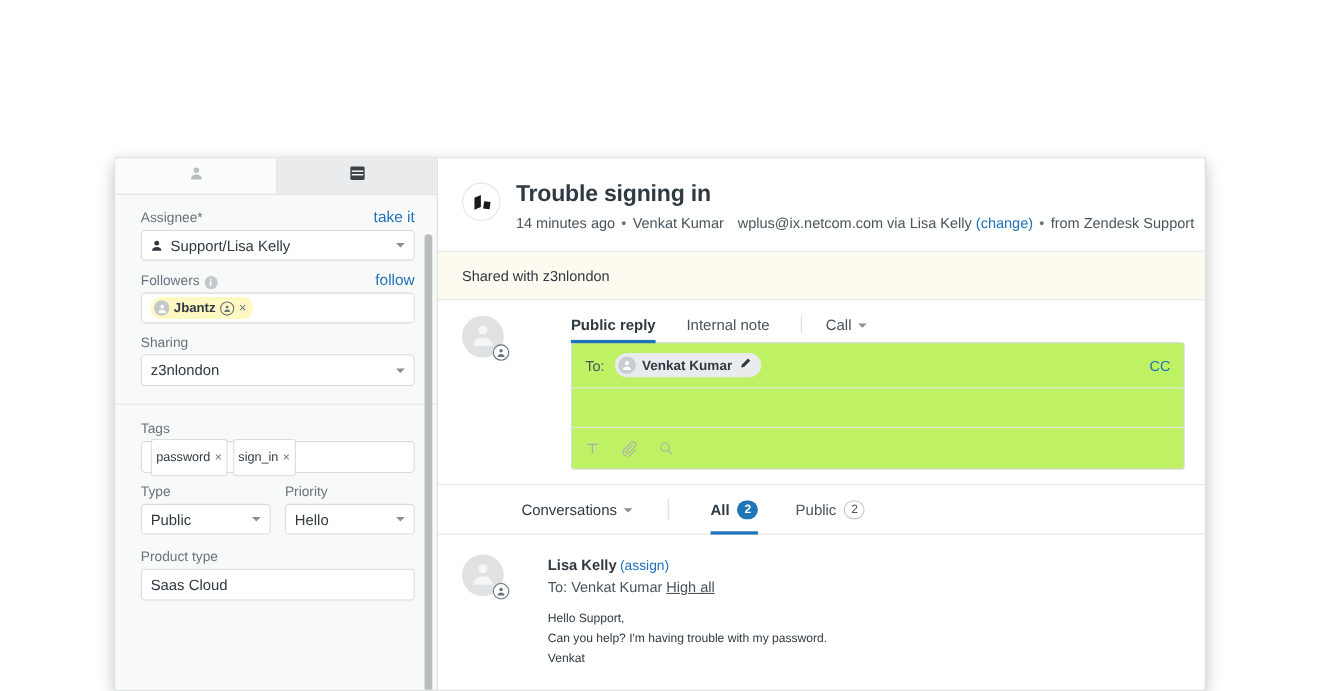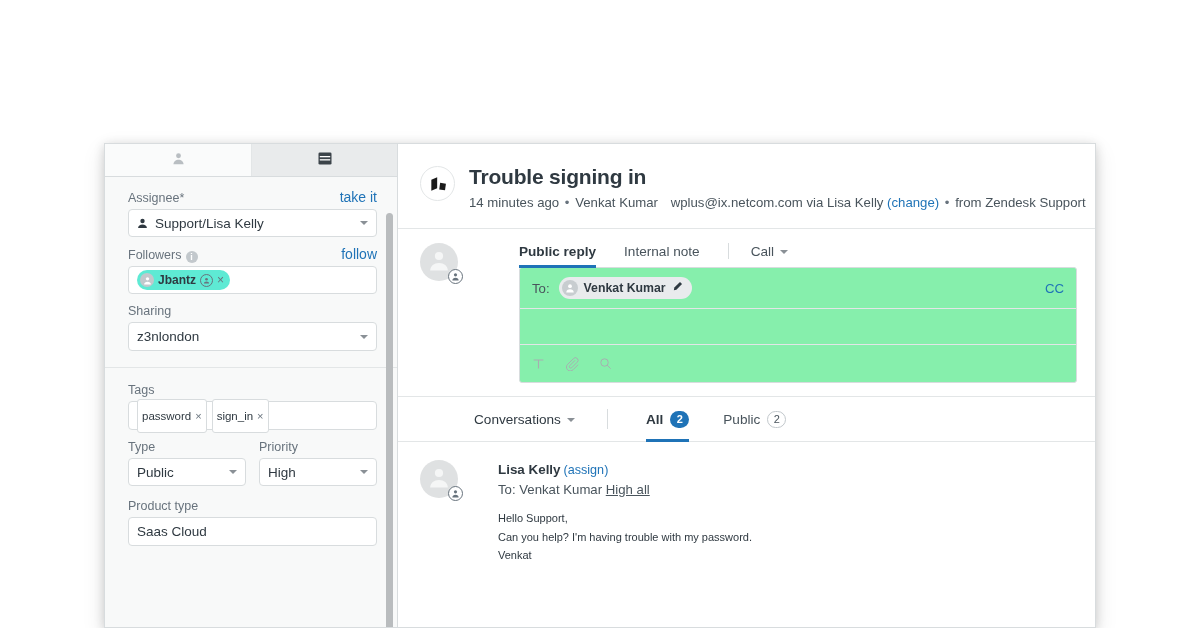--- a/index.html
+++ b/index.html
@@ -604,6 +604,7 @@
       </div>
     </div>
 
+    <div id="shared-banner">Shared with z3nlondon</div>
 
     <div id="composer-block">
       <div class="avatar">

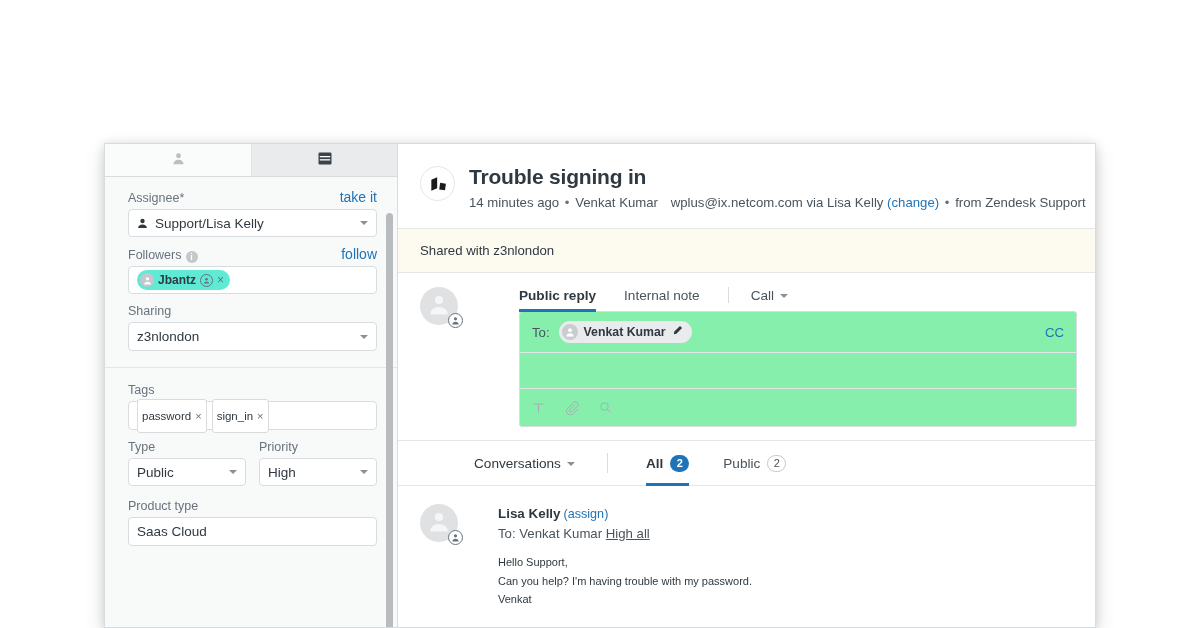--- a/index.html
+++ b/index.html
@@ -128,7 +128,7 @@
     display: inline-flex;
     align-items: center;
     height: 20px;
-    background: #5eead4;
+    background: #fef9c3;
     border-radius: 10px;
     padding: 0 6px 0 3px;
     font-size: 12px;

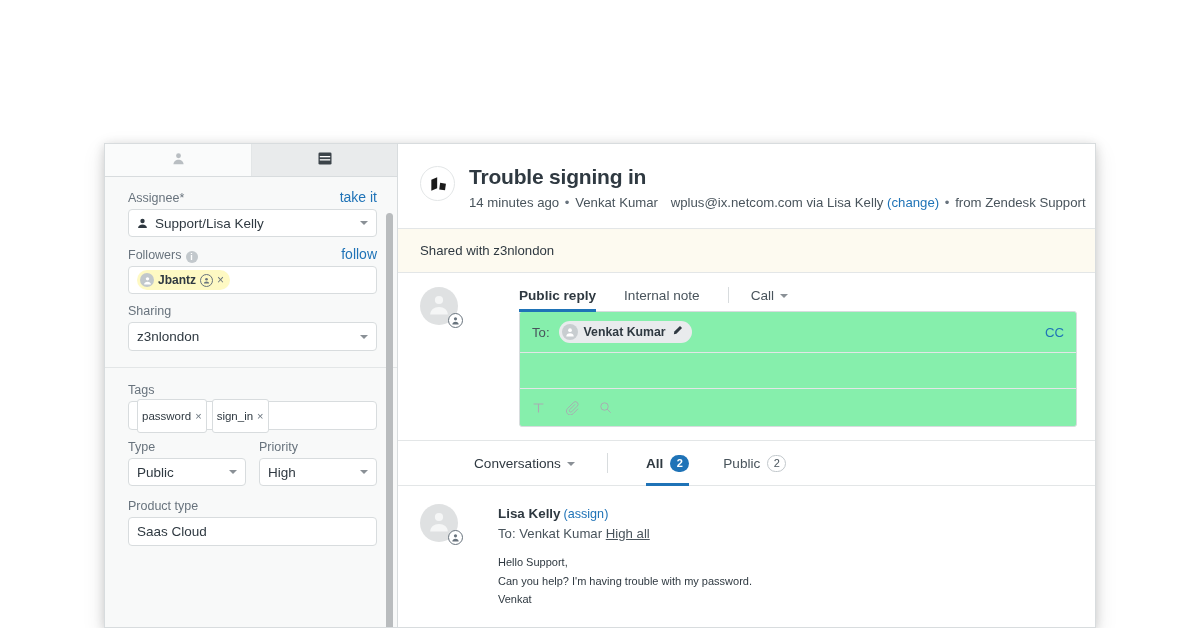--- a/index.html
+++ b/index.html
@@ -300,7 +300,7 @@
   #composer-box {
     border: 1px solid #d8dcde;
     border-radius: 3px;
-    background: #86efac;
+    background: #bef264;
   }
   #to-row {
     display: flex;

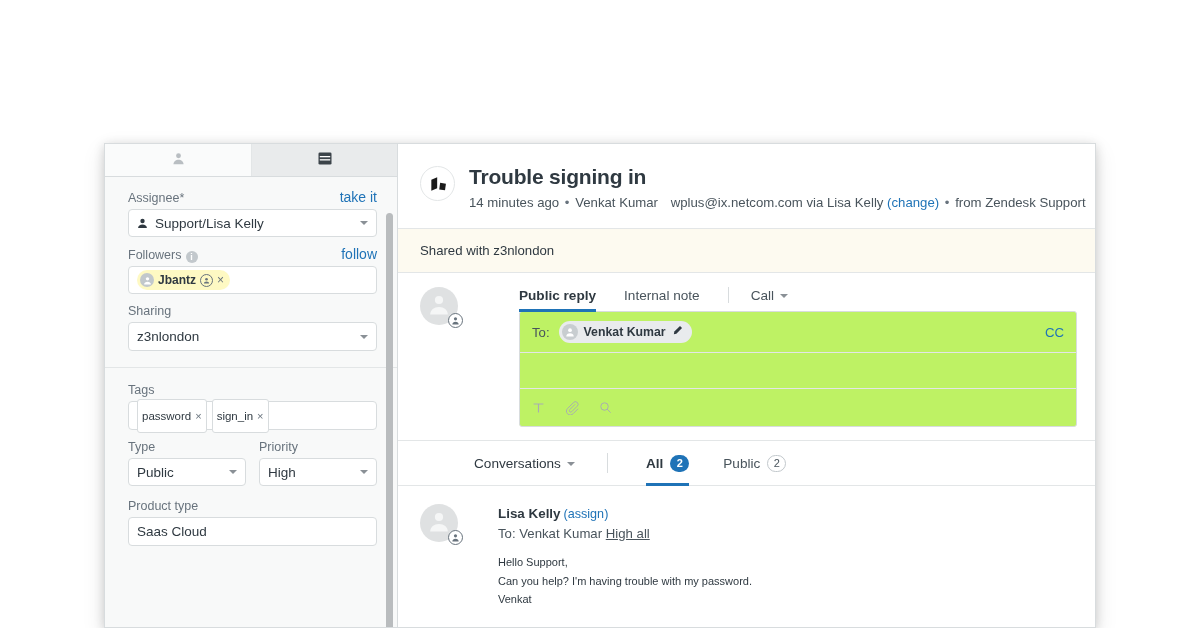--- a/index.html
+++ b/index.html
@@ -562,7 +562,7 @@
             <span class="field-label">Priority</span>
           </div>
           <div class="sb-input">
-            <span>High</span>
+            <span>Hello</span>
             <span class="caret"></span>
           </div>
         </div>

